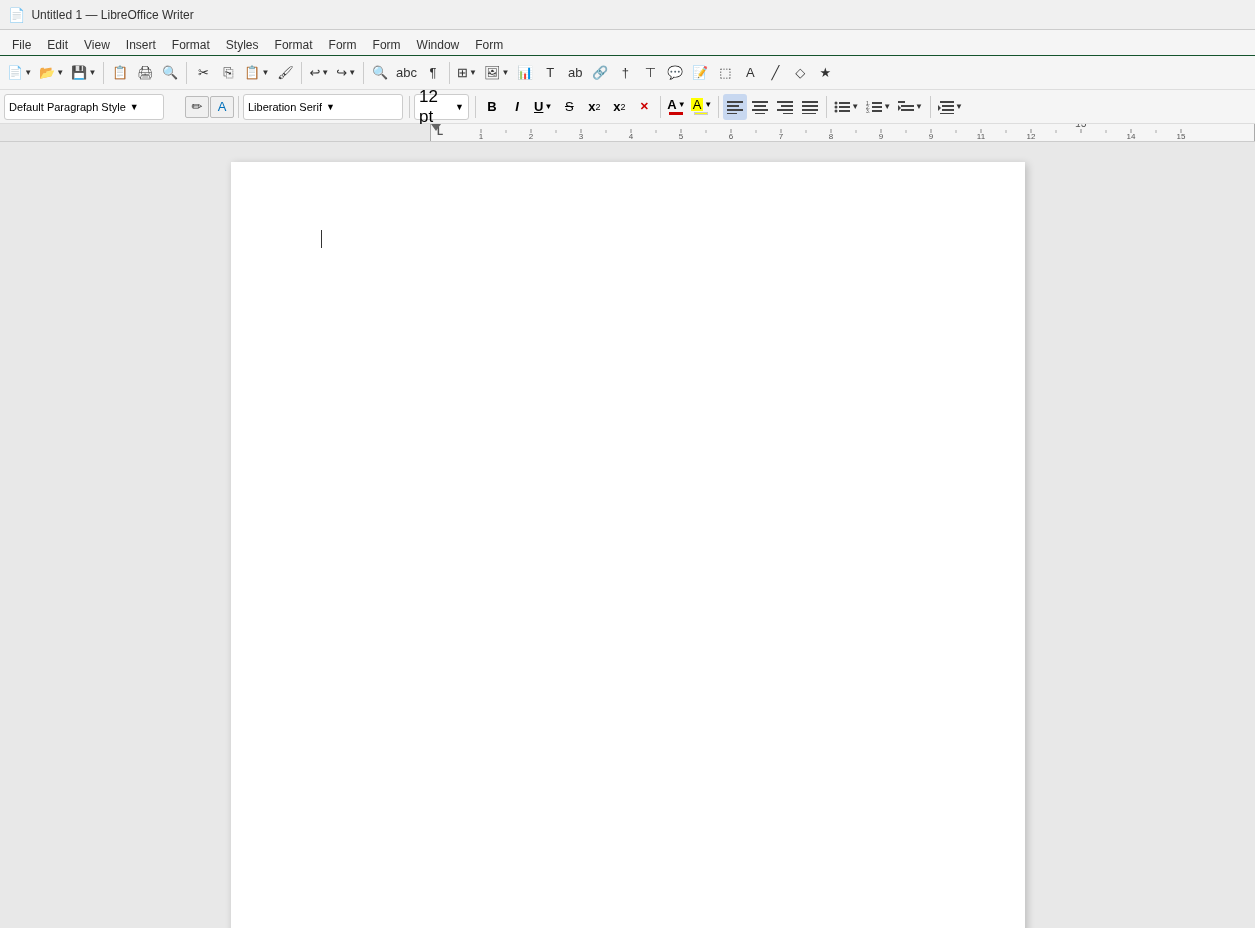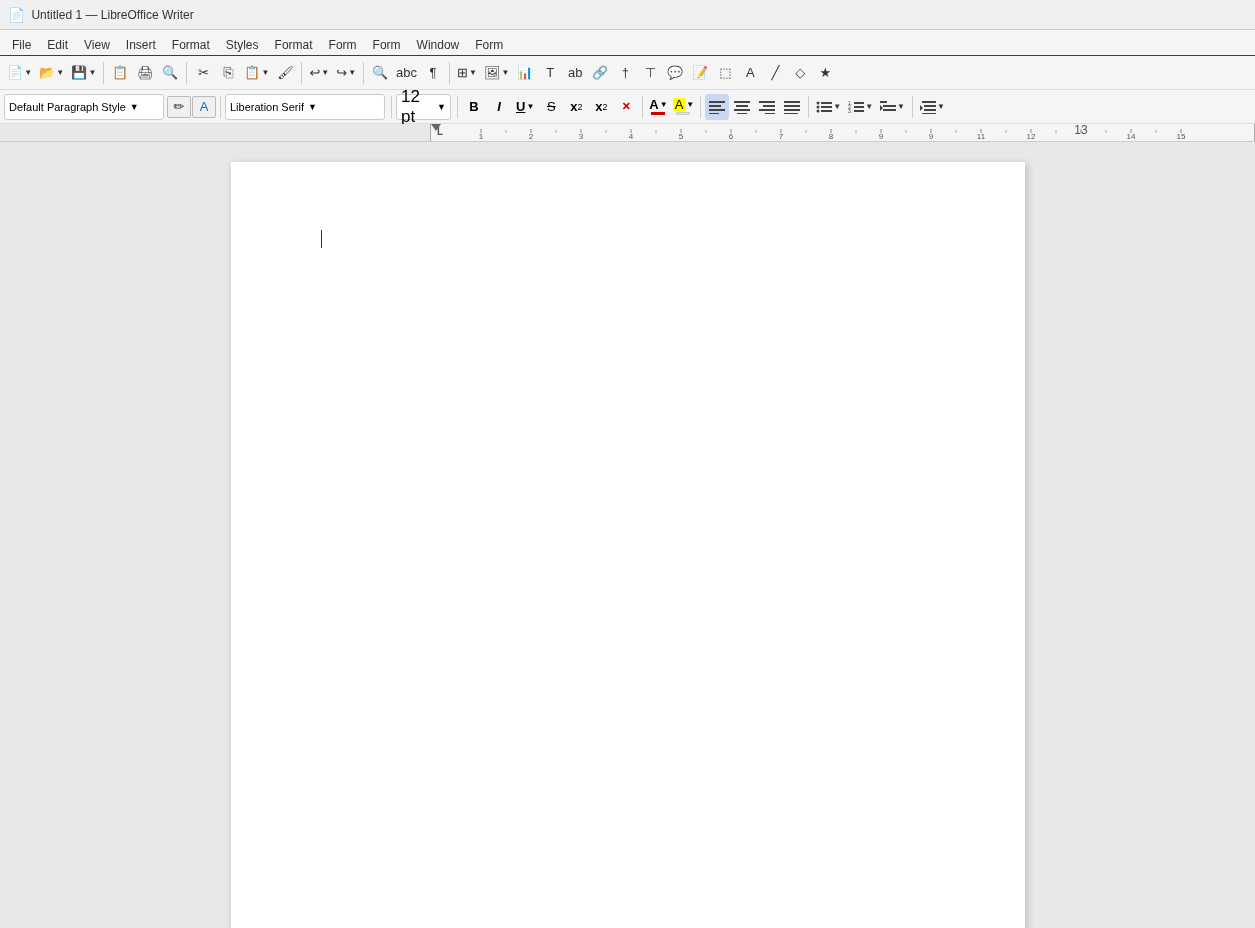--- a/index.html
+++ b/index.html
@@ -88,7 +88,7 @@
     
     .para-style-dropdown {
       width: 160px;
-      margin-right: 2px;
+      margin-right: 20px;
     }
     
     .font-name-dropdown {

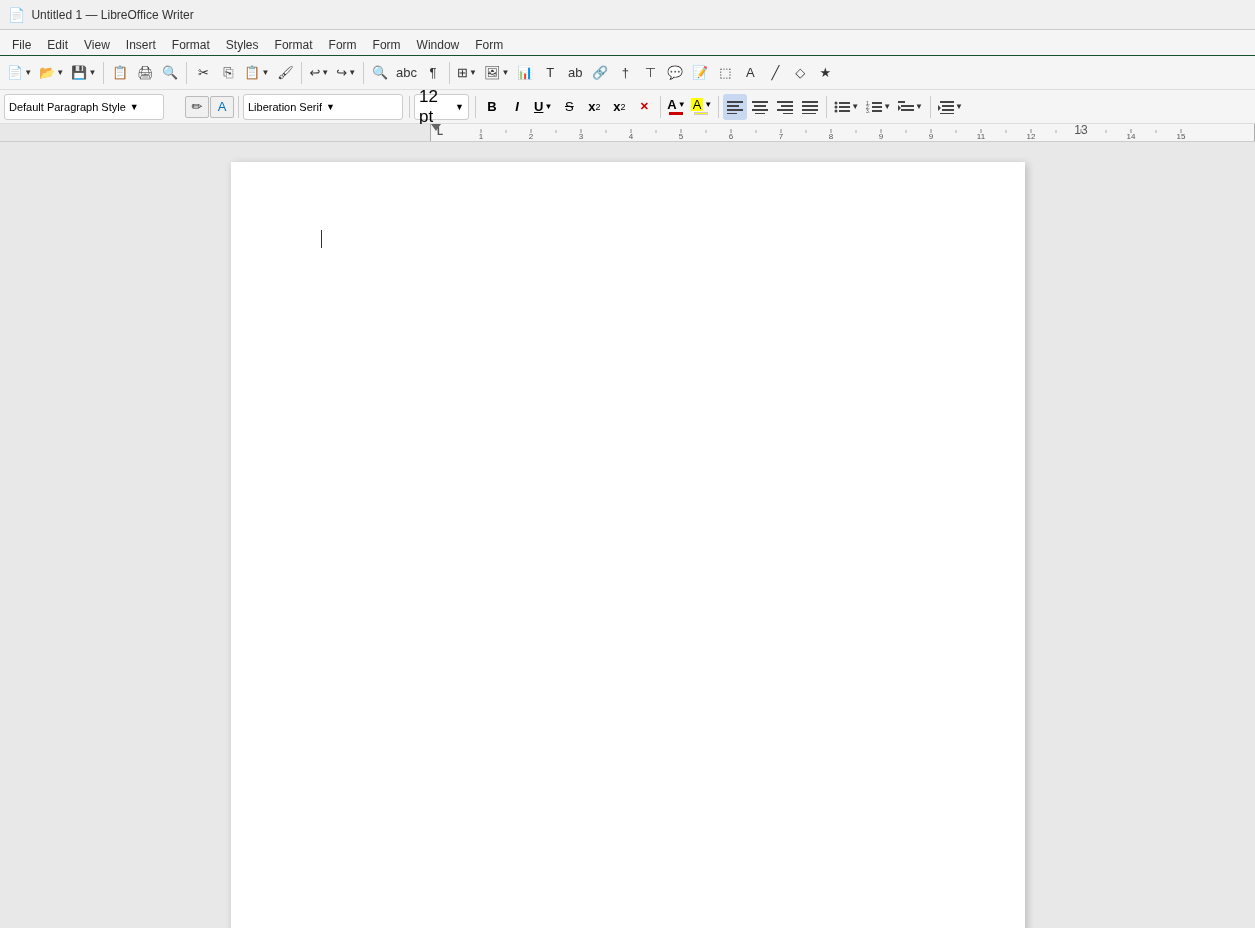--- a/index.html
+++ b/index.html
@@ -427,7 +427,7 @@
       <div style="position: absolute; left: 600px; bottom: 0px; font-size: 8px; color: rgb(85, 85, 85); transform: translateX(-50%);">12</div>
       <div style="position: absolute; left: 600px; bottom: 8px; width: 1px; height: 4px; background: rgb(136, 136, 136); transform: translateX(-50%);"></div>
       <div style="position: absolute; left: 625px; bottom: 8px; width: 1px; height: 3px; background: rgb(170, 170, 170); transform: translateX(-50%);"></div>
-      <div style="position: absolute; left: 650px; bottom: 4px; font-size: 12px; color: rgb(85, 85, 85); transform: translateX(-50%);">13</div>
+      <div style="position: absolute; left: 650px; bottom: 12px; font-size: 10px; color: rgb(85, 85, 85); transform: translateX(-50%); font-style: italic;">13</div>
       <div style="position: absolute; left: 650px; bottom: 8px; width: 1px; height: 4px; background: rgb(136, 136, 136); transform: translateX(-50%);"></div>
       <div style="position: absolute; left: 675px; bottom: 8px; width: 1px; height: 3px; background: rgb(170, 170, 170); transform: translateX(-50%);"></div>
       <div style="position: absolute; left: 700px; bottom: 0px; font-size: 8px; color: rgb(85, 85, 85); transform: translateX(-50%);">14</div>

